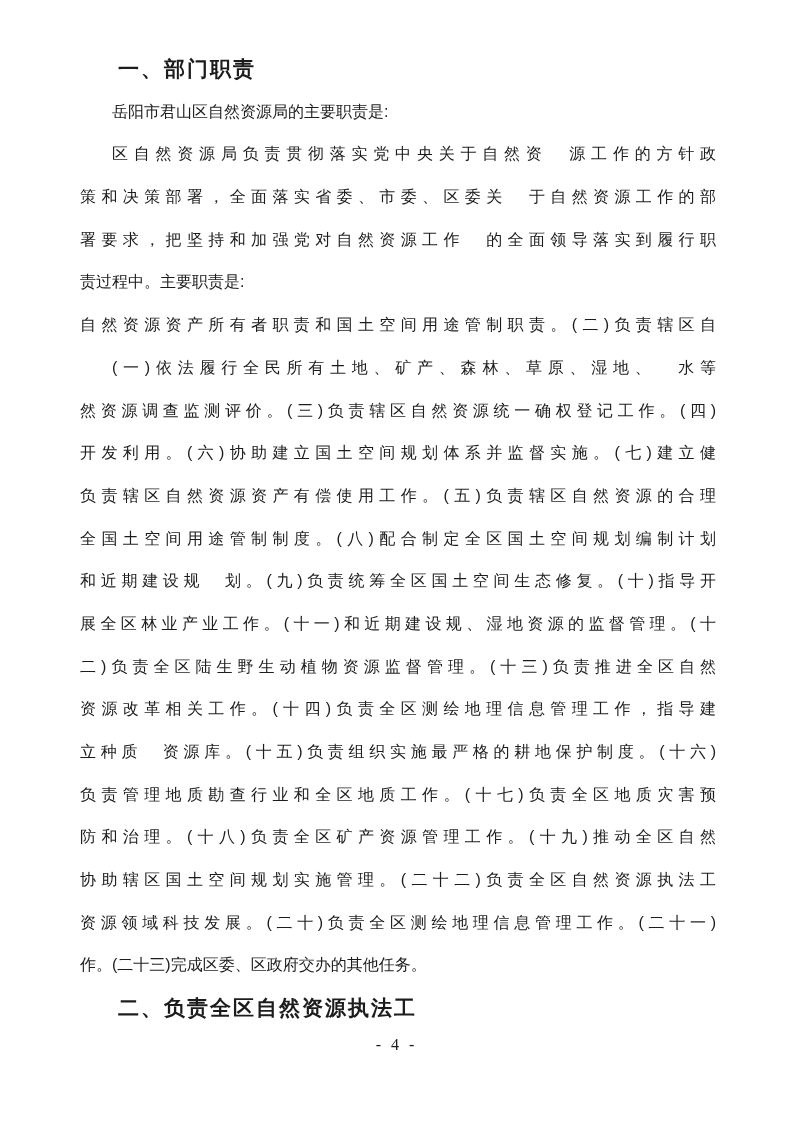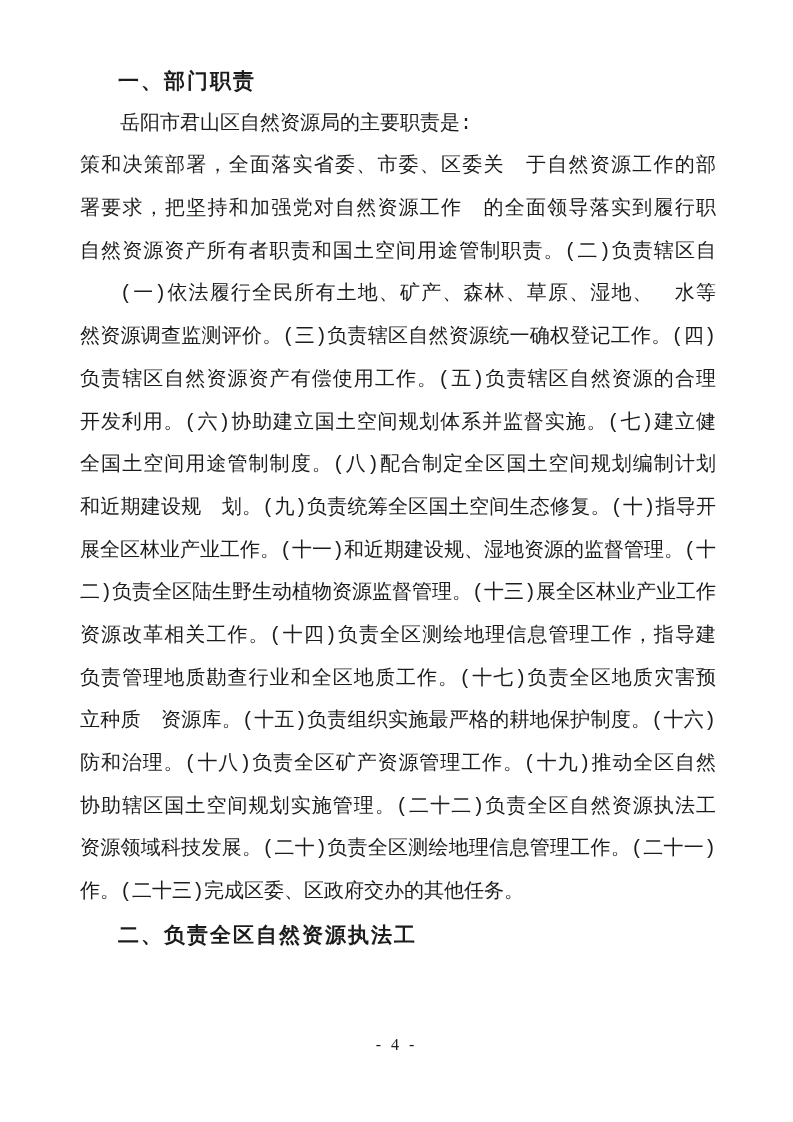--- a/index.html
+++ b/index.html
@@ -18,7 +18,7 @@
   .doc {
     position: absolute;
     left: 80px;
-    top: 60px;
+    top: 48px;
     width: 636px;
   }
   .line {

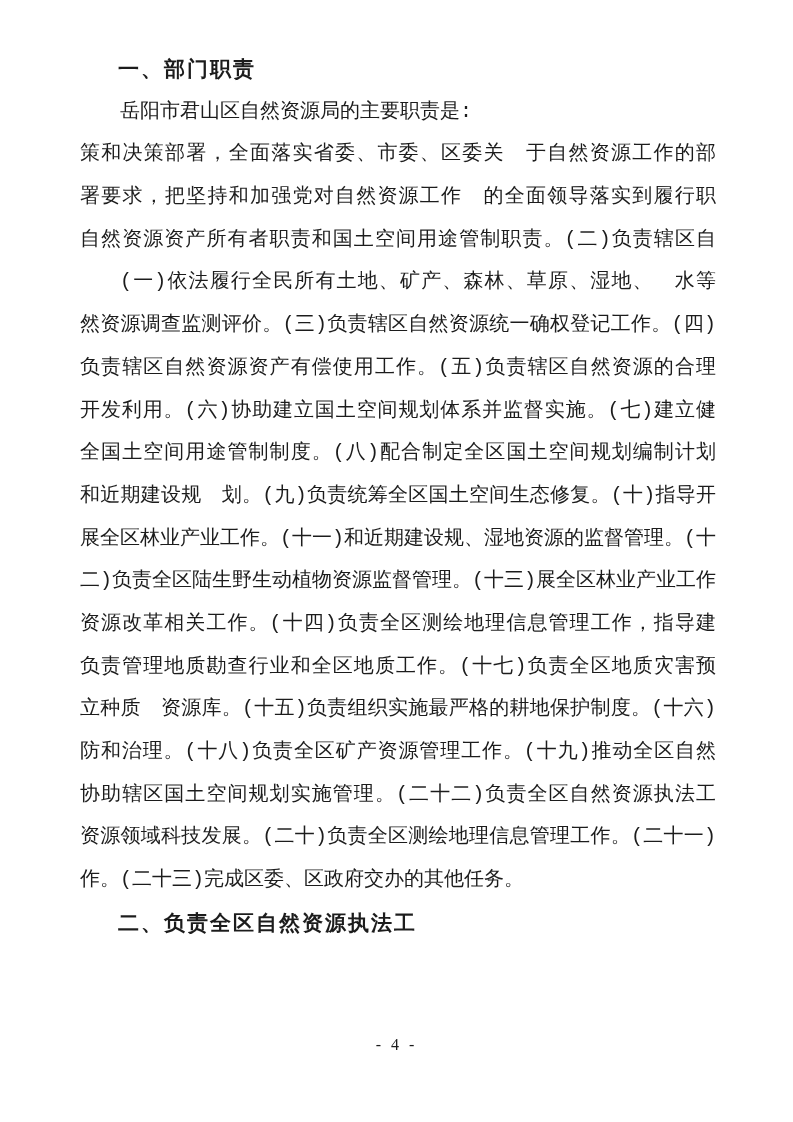--- a/index.html
+++ b/index.html
@@ -24,8 +24,8 @@
   .line {
     height: 42.7px;
     line-height: 42.7px;
-    font-size: 20px;
-    font-family: Liberation Mono, monospace;
+    font-size: 16px;
+    font-family: Liberation Sans, sans-serif;
     color: #1c1c1c;
     overflow: visible;
   }

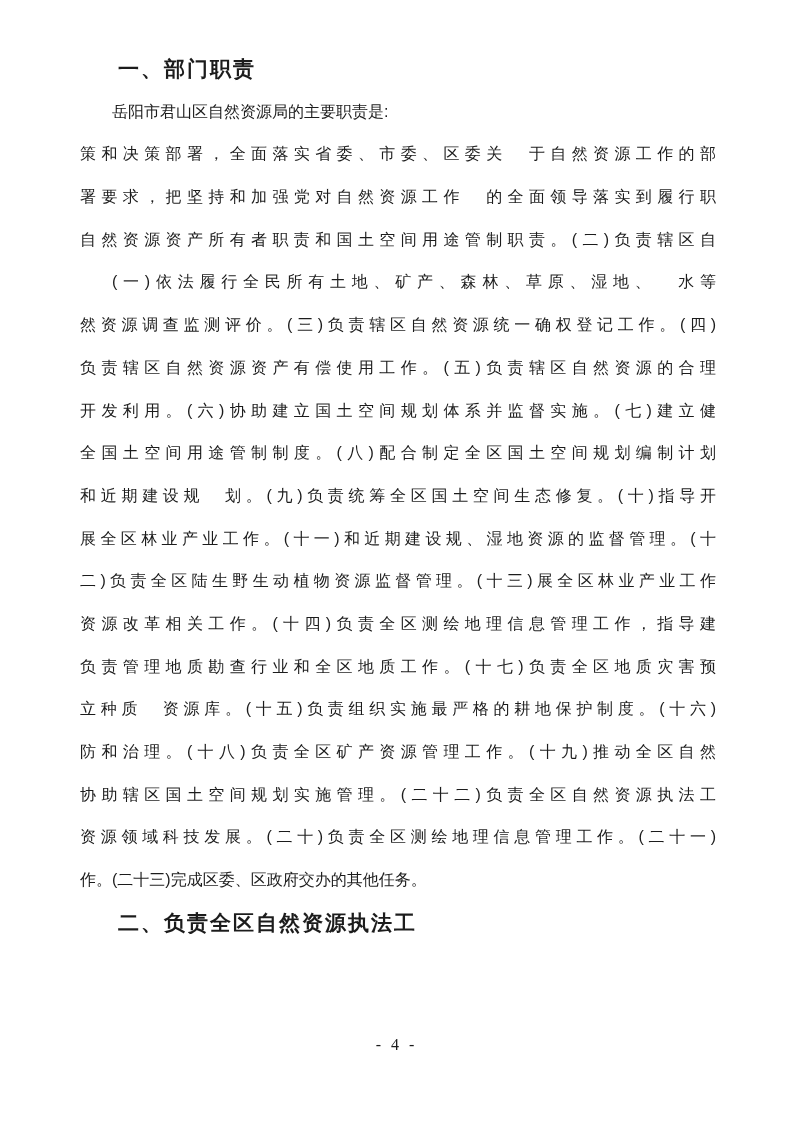--- a/index.html
+++ b/index.html
@@ -62,6 +62,7 @@
   <div class="doc" id="lines-container">
       <div class="line heading">一、部门职责</div>
       <div class="line indent">岳阳市君山区自然资源局的主要职责是:</div>
+      <div class="line indent justify">区自然资源局负责贯彻落实党中央关于自然资　源工作的方针政</div>
       <div class="line justify">策和决策部署，全面落实省委、市委、区委关　于自然资源工作的部</div>
       <div class="line justify">署要求，把坚持和加强党对自然资源工作　的全面领导落实到履行职</div>
       <div class="line justify">自然资源资产所有者职责和国土空间用途管制职责。(二)负责辖区自</div>

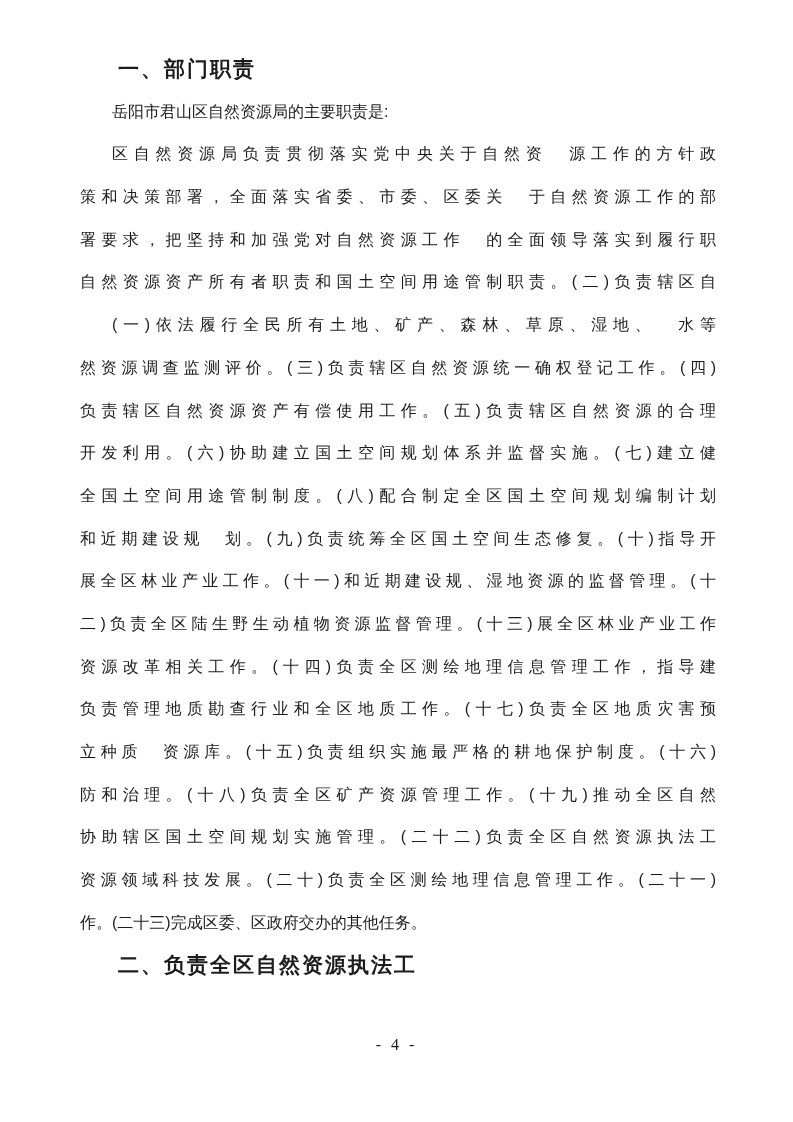--- a/index.html
+++ b/index.html
@@ -65,6 +65,7 @@
       <div class="line indent justify">区自然资源局负责贯彻落实党中央关于自然资　源工作的方针政</div>
       <div class="line justify">策和决策部署，全面落实省委、市委、区委关　于自然资源工作的部</div>
       <div class="line justify">署要求，把坚持和加强党对自然资源工作　的全面领导落实到履行职</div>
+      <div class="line">责过程中。主要职责是:</div>
       <div class="line justify">自然资源资产所有者职责和国土空间用途管制职责。(二)负责辖区自</div>
       <div class="line indent justify">(一)依法履行全民所有土地、矿产、森林、草原、湿地、　水等</div>
       <div class="line justify">然资源调查监测评价。(三)负责辖区自然资源统一确权登记工作。(四)</div>

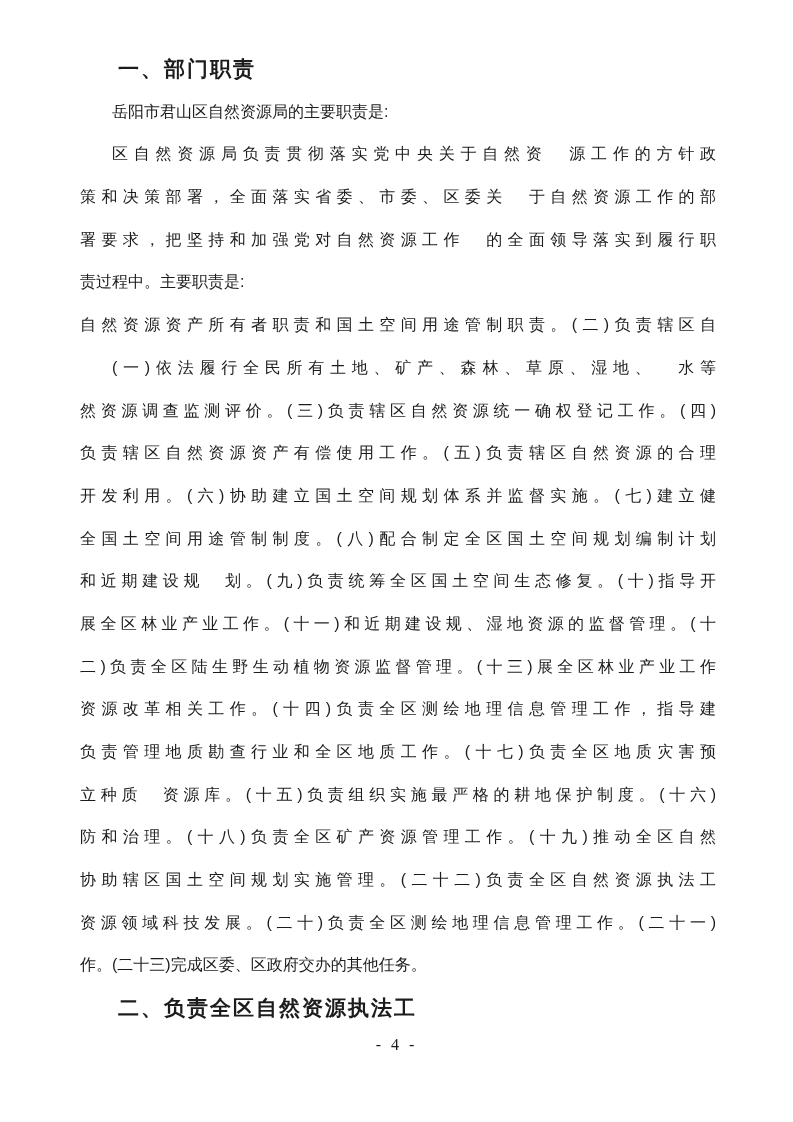--- a/index.html
+++ b/index.html
@@ -69,8 +69,8 @@
       <div class="line justify">自然资源资产所有者职责和国土空间用途管制职责。(二)负责辖区自</div>
       <div class="line indent justify">(一)依法履行全民所有土地、矿产、森林、草原、湿地、　水等</div>
       <div class="line justify">然资源调查监测评价。(三)负责辖区自然资源统一确权登记工作。(四)</div>
+      <div class="line justify">开发利用。(六)协助建立国土空间规划体系并监督实施。(七)建立健</div>
       <div class="line justify">负责辖区自然资源资产有偿使用工作。(五)负责辖区自然资源的合理</div>
-      <div class="line justify">开发利用。(六)协助建立国土空间规划体系并监督实施。(七)建立健</div>
       <div class="line justify">全国土空间用途管制制度。(八)配合制定全区国土空间规划编制计划</div>
       <div class="line justify">和近期建设规　划。(九)负责统筹全区国土空间生态修复。(十)指导开</div>
       <div class="line justify">展全区林业产业工作。(十一)和近期建设规、湿地资源的监督管理。(十</div>

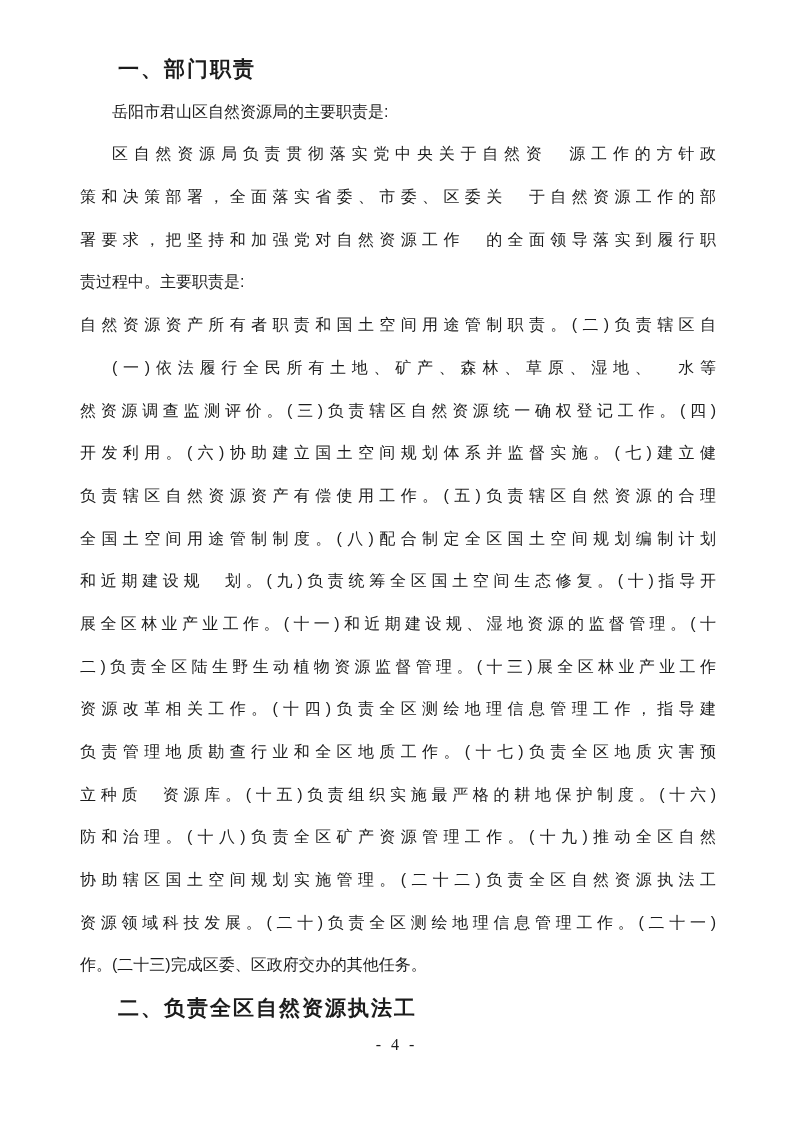--- a/index.html
+++ b/index.html
@@ -74,7 +74,7 @@
       <div class="line justify">全国土空间用途管制制度。(八)配合制定全区国土空间规划编制计划</div>
       <div class="line justify">和近期建设规　划。(九)负责统筹全区国土空间生态修复。(十)指导开</div>
       <div class="line justify">展全区林业产业工作。(十一)和近期建设规、湿地资源的监督管理。(十</div>
-      <div class="line justify">二)负责全区陆生野生动植物资源监督管理。(十三)展全区林业产业工作</div>
+      <div class="line justify">二)负责全区陆生野生动植物资源监督管理。(十三)负责推进全区自然</div>
       <div class="line justify">资源改革相关工作。(十四)负责全区测绘地理信息管理工作，指导建</div>
       <div class="line justify">负责管理地质勘查行业和全区地质工作。(十七)负责全区地质灾害预</div>
       <div class="line justify">立种质　资源库。(十五)负责组织实施最严格的耕地保护制度。(十六)</div>

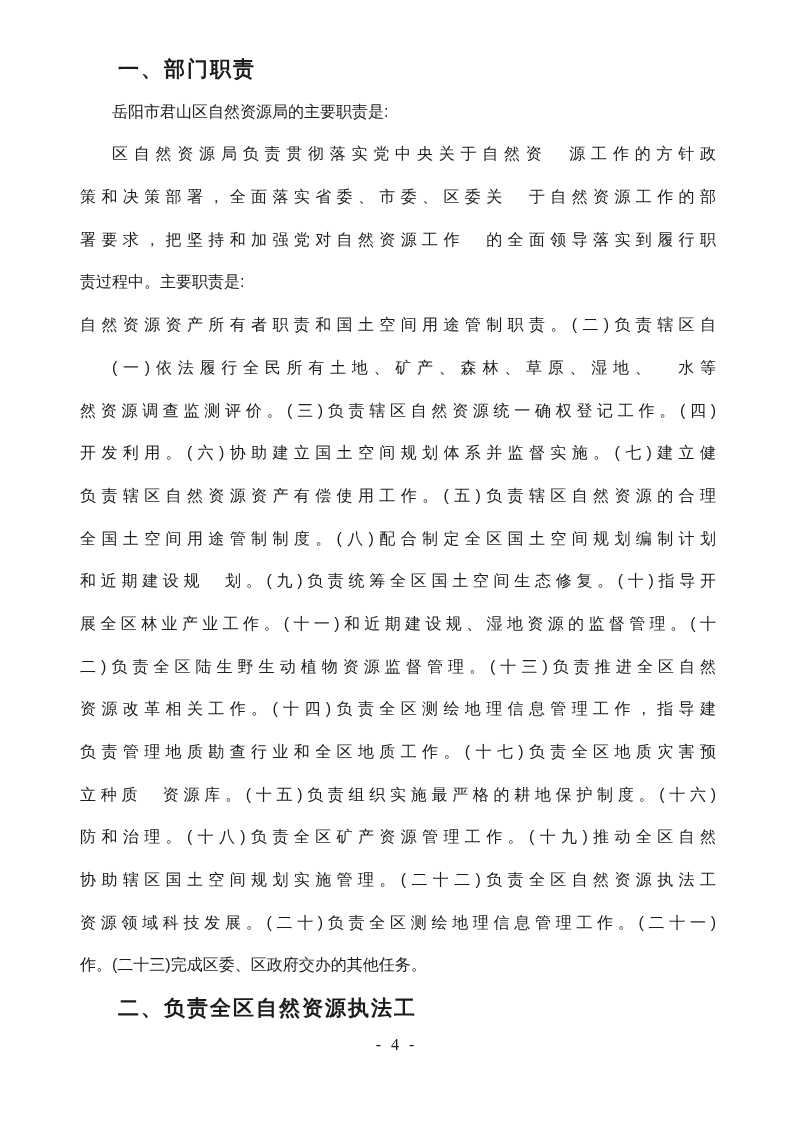--- a/index.html
+++ b/index.html
@@ -76,8 +76,8 @@
       <div class="line justify">展全区林业产业工作。(十一)和近期建设规、湿地资源的监督管理。(十</div>
       <div class="line justify">二)负责全区陆生野生动植物资源监督管理。(十三)负责推进全区自然</div>
       <div class="line justify">资源改革相关工作。(十四)负责全区测绘地理信息管理工作，指导建</div>
+      <div class="line justify">立种质　资源库。(十五)负责组织实施最严格的耕地保护制度。(十六)</div>
       <div class="line justify">负责管理地质勘查行业和全区地质工作。(十七)负责全区地质灾害预</div>
-      <div class="line justify">立种质　资源库。(十五)负责组织实施最严格的耕地保护制度。(十六)</div>
       <div class="line justify">防和治理。(十八)负责全区矿产资源管理工作。(十九)推动全区自然</div>
       <div class="line justify">协助辖区国土空间规划实施管理。(二十二)负责全区自然资源执法工</div>
       <div class="line justify">资源领域科技发展。(二十)负责全区测绘地理信息管理工作。(二十一)</div>

